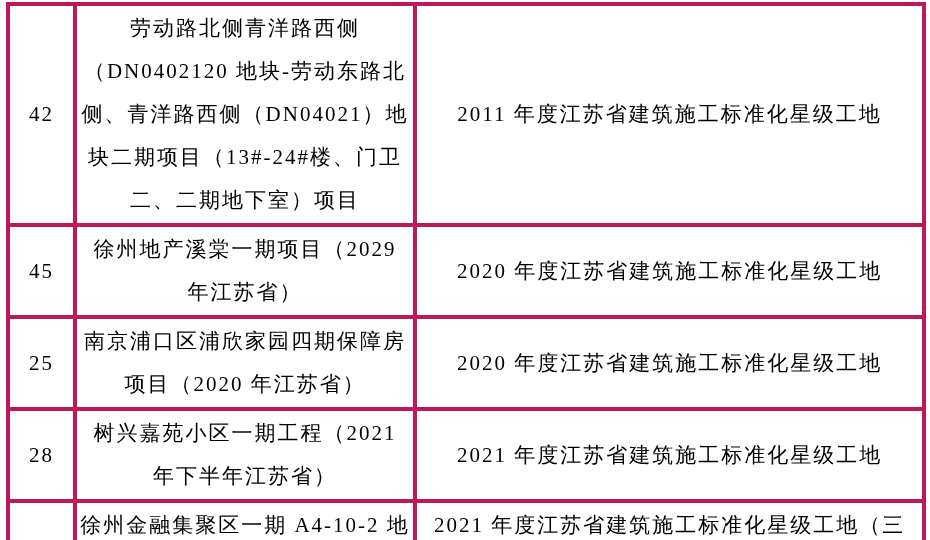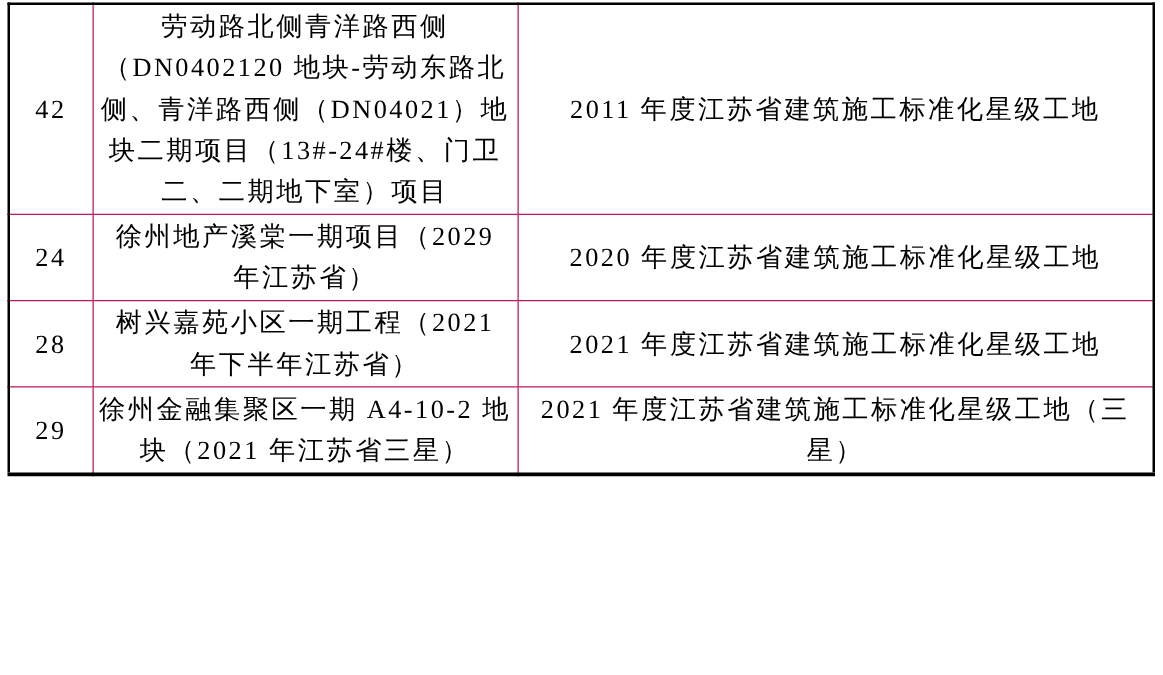--- a/index.html
+++ b/index.html
@@ -33,11 +33,11 @@
     border-bottom: 3px solid #000;
   }
   table.awards-table td {
-    border: 1px solid #be185d;
+    border: 4px solid #be185d;
     text-align: center;
     vertical-align: middle;
     font-size: 21px;
-    line-height: 33px;
+    line-height: 43px;
     letter-spacing: 2px;
     color: #000000;
     padding: 1px 3px;

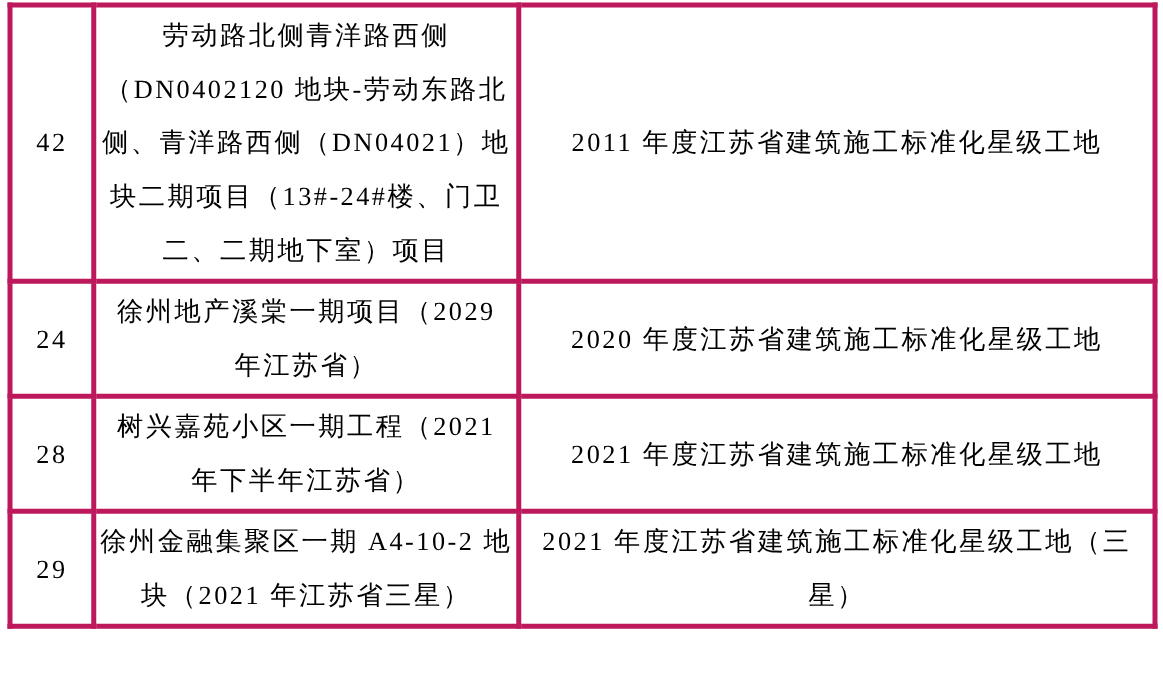--- a/index.html
+++ b/index.html
@@ -68,7 +68,7 @@
         <td>2011 年度江苏省建筑施工标准化星级工地</td>
       </tr>
       <tr class="awards-row">
-        <td>24</td>
+        <td>45</td>
         <td>徐州地产溪棠一期项目（2029 年江苏省）</td>
         <td>2020 年度江苏省建筑施工标准化星级工地</td>
       </tr>

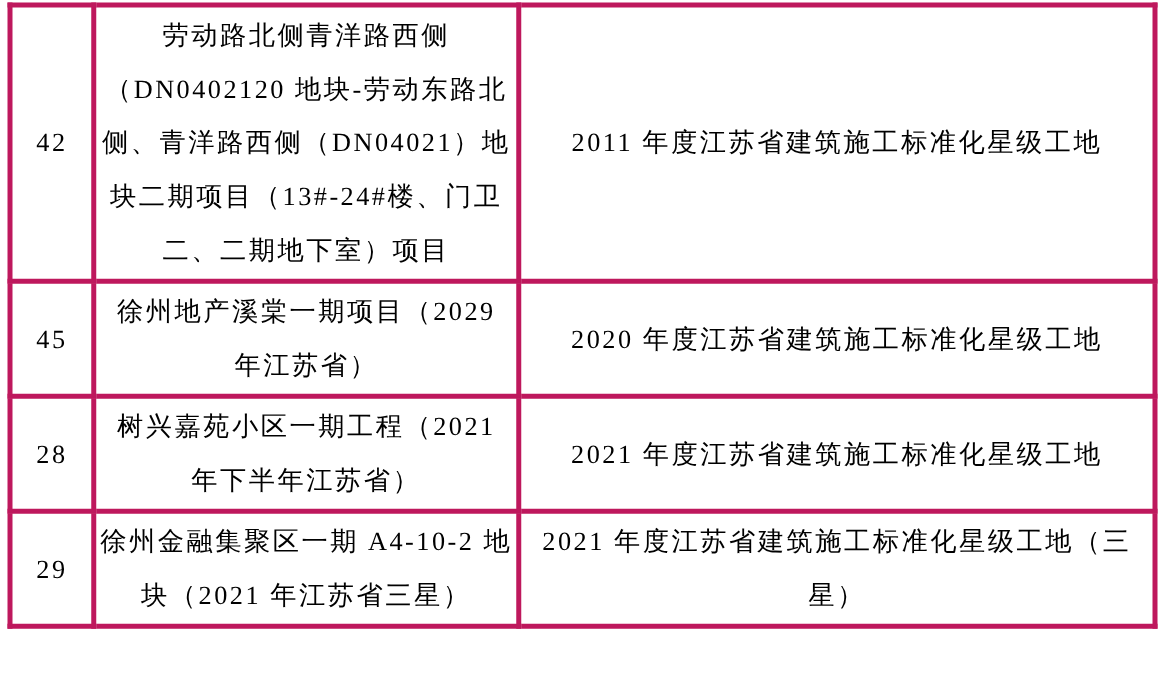--- a/index.html
+++ b/index.html
@@ -73,6 +73,11 @@
         <td>2020 年度江苏省建筑施工标准化星级工地</td>
       </tr>
       <tr class="awards-row">
+        <td>25</td>
+        <td>南京浦口区浦欣家园四期保障房项目（2020 年江苏省）</td>
+        <td>2020 年度江苏省建筑施工标准化星级工地</td>
+      </tr>
+      <tr class="awards-row">
         <td>28</td>
         <td>树兴嘉苑小区一期工程（2021 年下半年江苏省）</td>
         <td>2021 年度江苏省建筑施工标准化星级工地</td>

